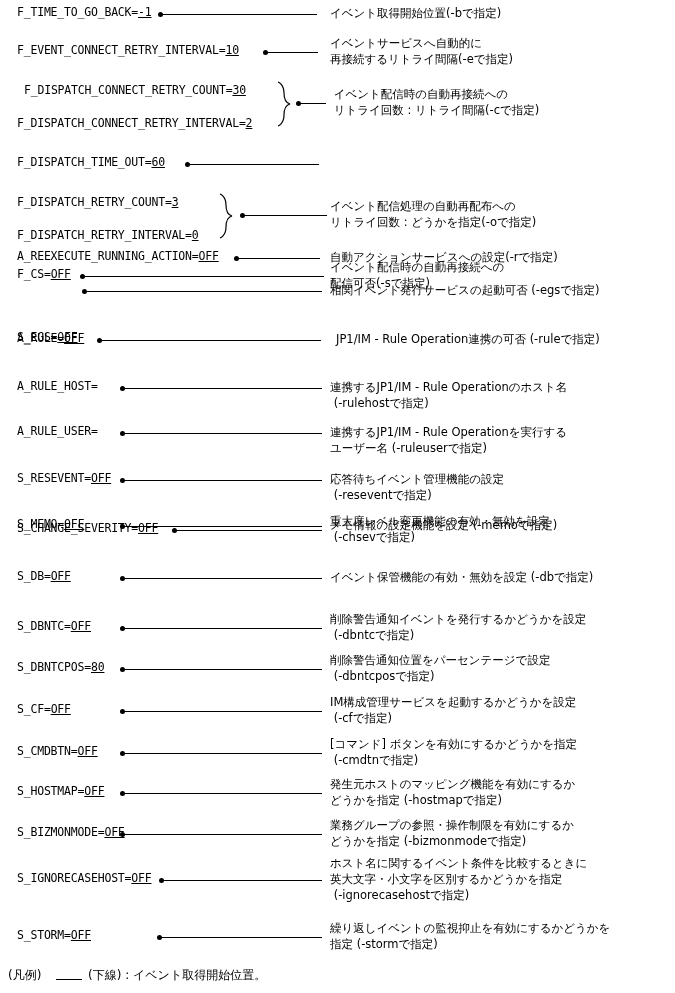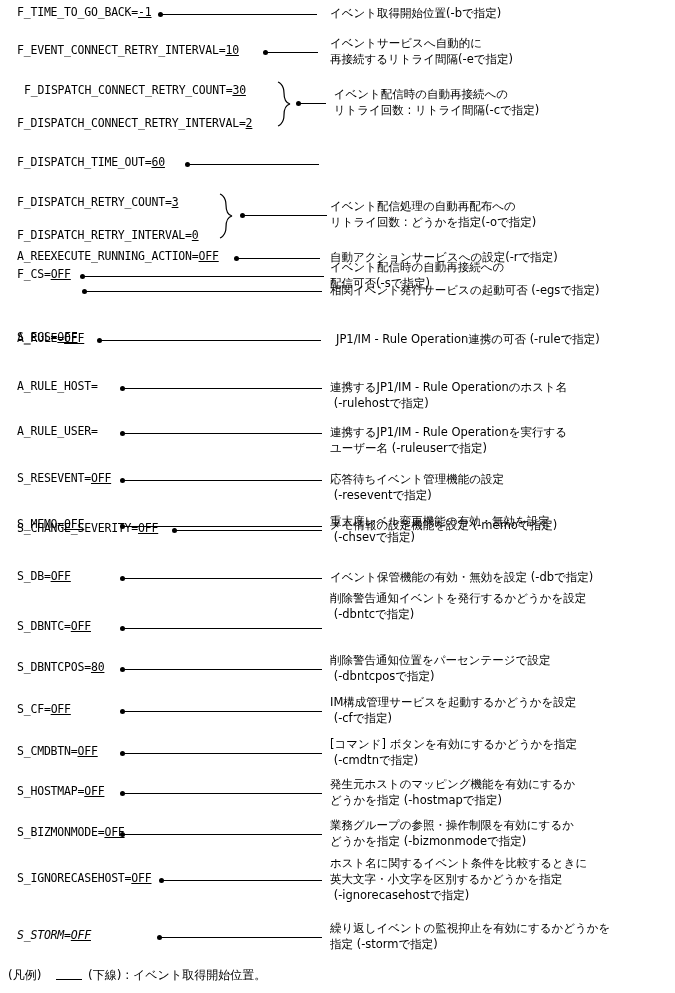--- a/index.html
+++ b/index.html
@@ -188,7 +188,7 @@
   <div class="param" style="left:17px; top:620px;"><span>S_DBNTC=</span><span class="u">OFF</span></div>
   <div class="dot" style="left:120px; top:626px;"></div>
   <div class="line" style="left:124px; top:628px; width:198px;"></div>
-  <div class="desc" style="left:330px; top:590px;">削除警告通知イベントを発行するかどうかを設定
+  <div class="desc" style="left:330px; top:611px;">削除警告通知イベントを発行するかどうかを設定
  (-dbntcで指定)</div>
 
   <div class="param" style="left:17px; top:661px;"><span>S_DBNTCPOS=</span><span class="u">80</span></div>

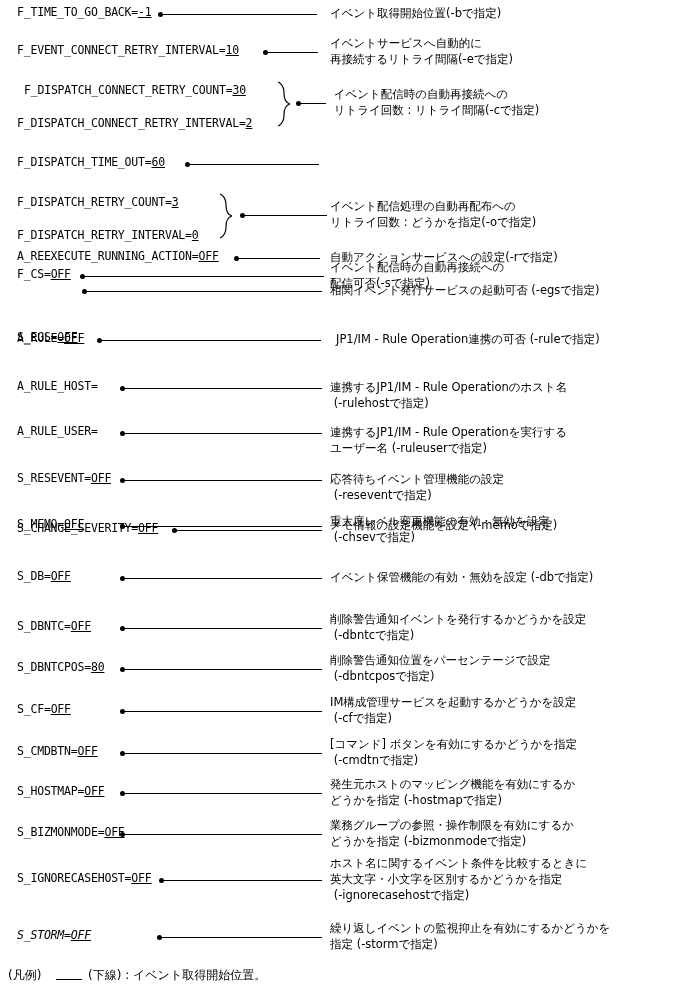--- a/index.html
+++ b/index.html
@@ -228,7 +228,7 @@
 英大文字・小文字を区別するかどうかを指定
  (-ignorecasehostで指定)</div>
 
-  <div class="param" style="left:17px; top:929px;font-style:italic;"><span>S_STORM=</span><span class="u">OFF</span></div>
+  <div class="param" style="left:17px; top:929px;"><span>S_STORM=</span><span class="u">OFF</span></div>
   <div class="dot" style="left:157px; top:935px;"></div>
   <div class="line" style="left:161px; top:937px; width:161px;"></div>
   <div class="desc" style="left:330px; top:920px;">繰り返しイベントの監視抑止を有効にするかどうかを

